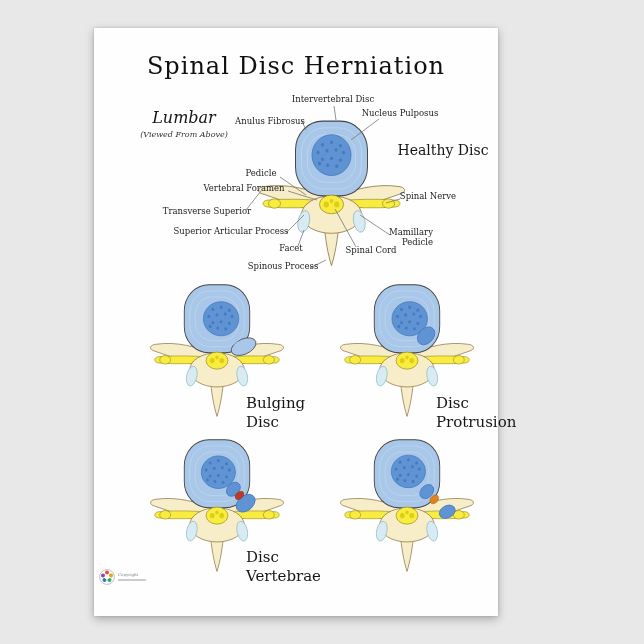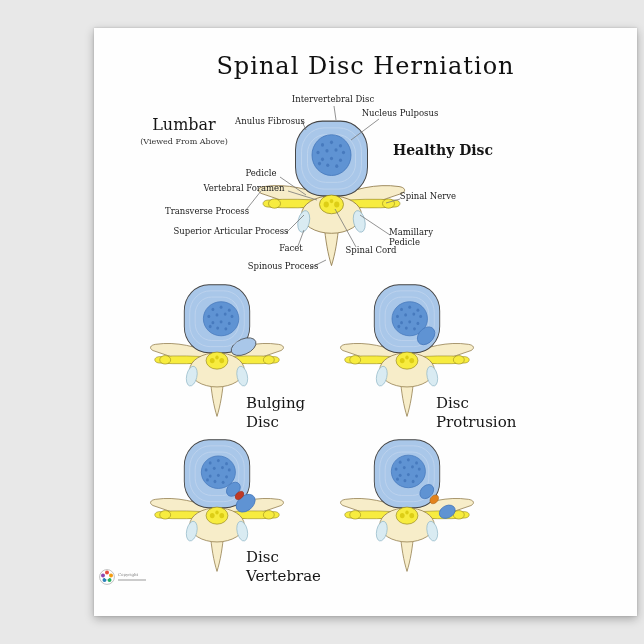--- a/index.html
+++ b/index.html
@@ -9,7 +9,7 @@
     font-family:"DejaVu Serif",serif;
   }
   .poster{
-    position:absolute;left:94px;top:28px;width:543px;height:588px;
+    position:absolute;left:94px;top:28px;width:404px;height:588px;
     background:#fefefe;
     box-shadow:0 3px 9px rgba(0,0,0,.28), 0 0 2px rgba(0,0,0,.18);
   }

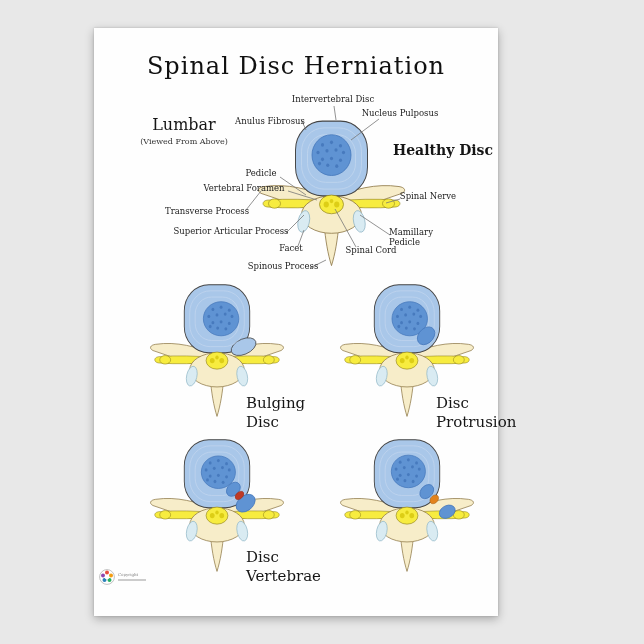--- a/index.html
+++ b/index.html
@@ -20,7 +20,7 @@
   }
   .label{
     position:absolute;font-size:8.5px;color:#222;white-space:nowrap;
-    transform:translateX(-50%);text-align:left;line-height:1.2;
+    transform:translateX(-50%);text-align:right;line-height:1.2;
   }
   .heading-left{
     position:absolute;left:90px;top:88px;transform:translateX(-50%);

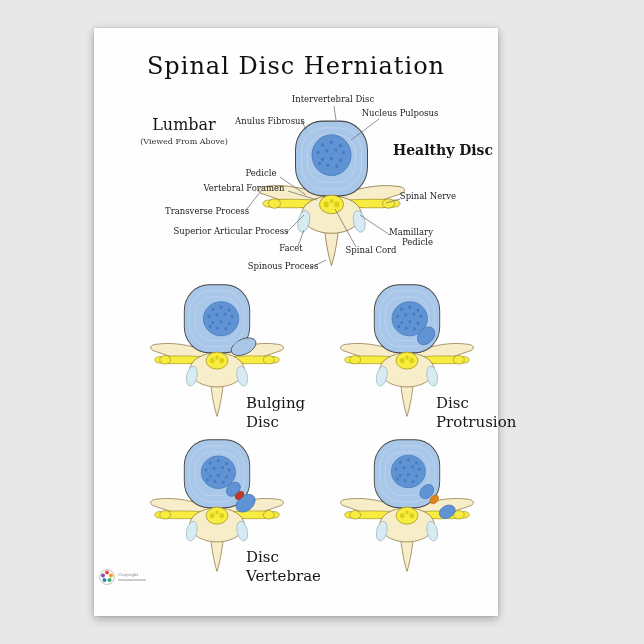--- a/index.html
+++ b/index.html
@@ -23,8 +23,8 @@
     transform:translateX(-50%);text-align:right;line-height:1.2;
   }
   .heading-left{
-    position:absolute;left:90px;top:88px;transform:translateX(-50%);
-    text-align:center;font-size:16px;color:#161616;line-height:1.18;white-space:nowrap;
+    position:absolute;left:90px;top:81px;transform:translateX(-50%);
+    text-align:center;font-size:16px;color:#161616;line-height:1.18;white-space:nowrap;font-style:italic;
   }
   .heading-left .sub{font-size:8px;color:#333;margin-top:2px;}
   .heading-right{

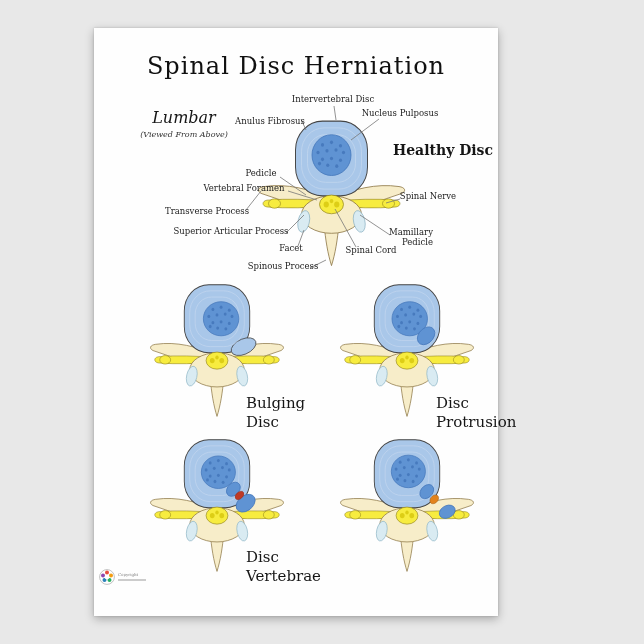--- a/index.html
+++ b/index.html
@@ -29,7 +29,7 @@
   .heading-left .sub{font-size:8px;color:#333;margin-top:2px;}
   .heading-right{
     position:absolute;left:349px;top:114px;transform:translateX(-50%);
-    font-size:14px;color:#161616;white-space:nowrap;font-weight:bold;
+    font-size:14px;color:#161616;white-space:nowrap;
   }
   .caption{
     position:absolute;font-size:15px;color:#161616;line-height:1.25;white-space:nowrap;

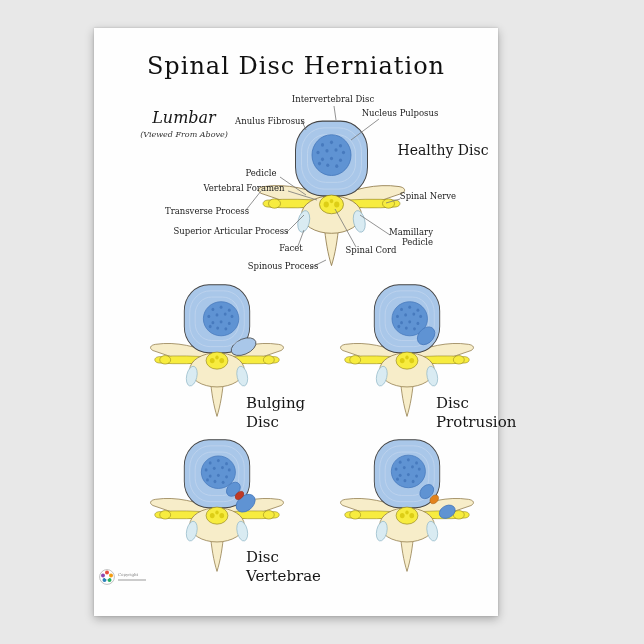--- a/index.html
+++ b/index.html
@@ -109,7 +109,7 @@
   <div class="label" style="left:167px;top:140px">Pedicle</div>
   <div class="label" style="left:150px;top:155px">Vertebral Foramen</div>
   <div class="label" style="left:334px;top:163px">Spinal Nerve</div>
-  <div class="label" style="left:113px;top:178px">Transverse Process</div>
+  <div class="label" style="left:113px;top:178px">Transverse Superior</div>
   <div class="label" style="left:137px;top:198px">Superior Articular Process</div>
   <div class="label" style="left:317px;top:199px">
     <div>Mamillary</div>

